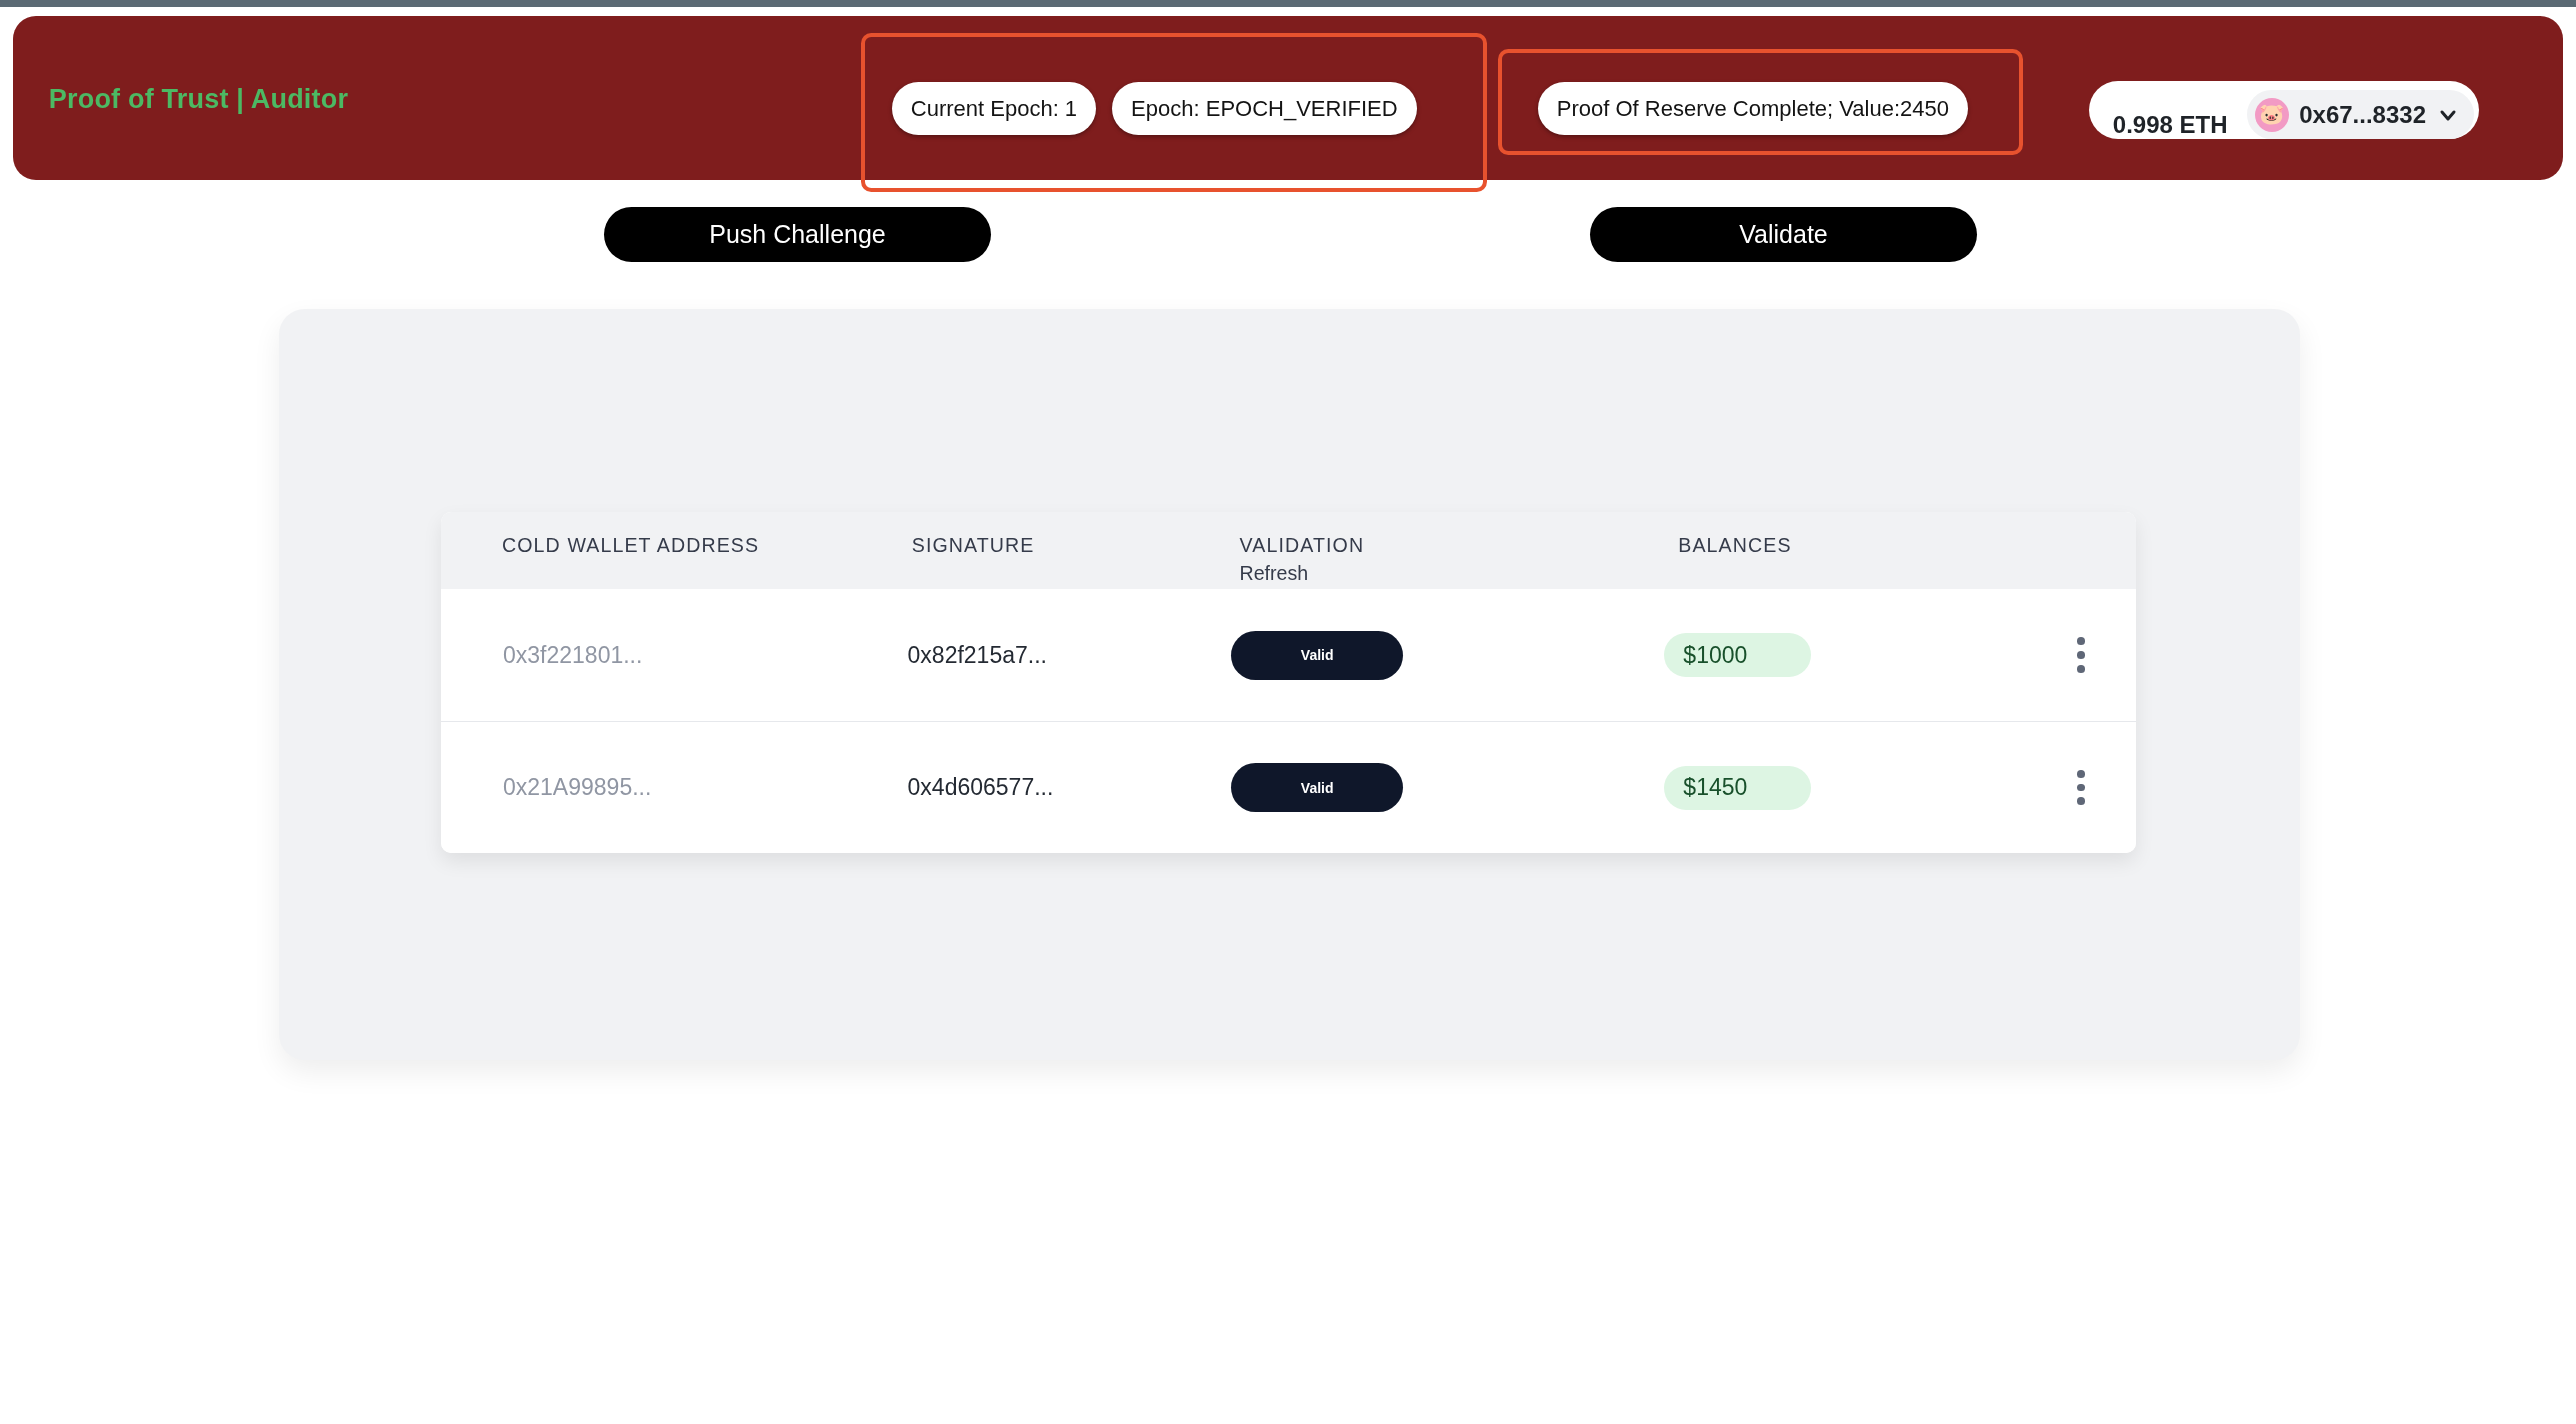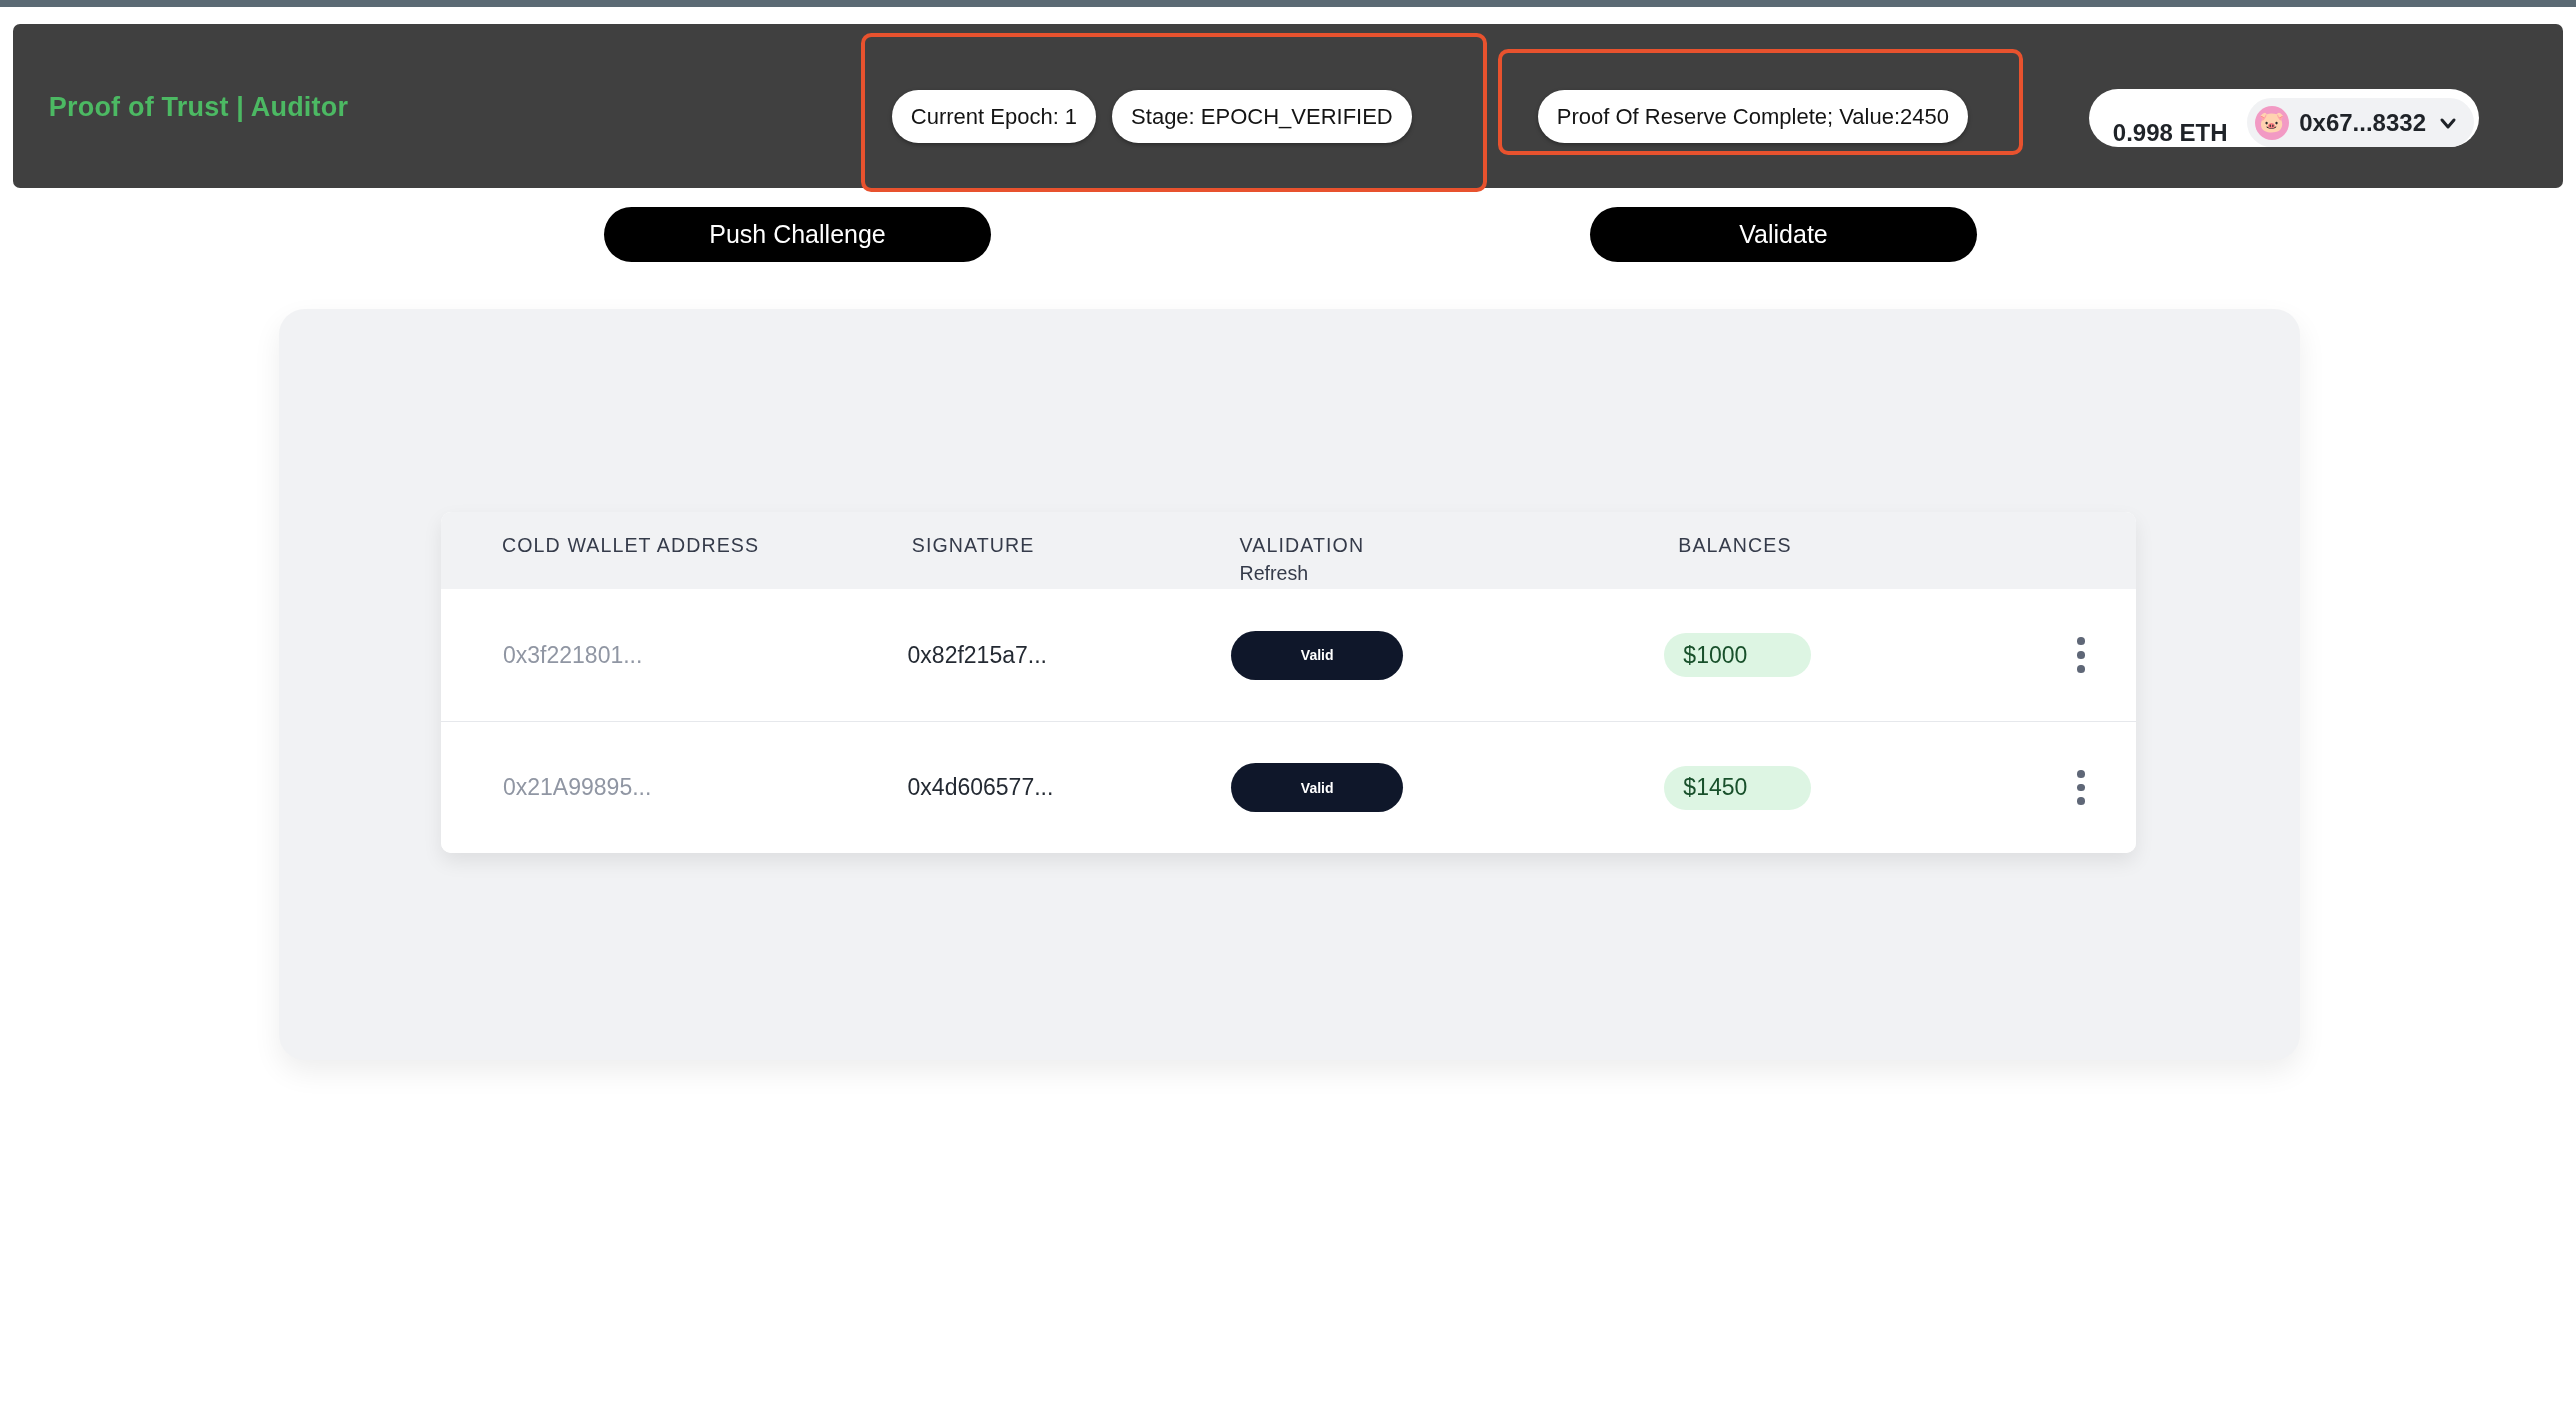--- a/index.html
+++ b/index.html
@@ -23,10 +23,10 @@
   
   #header-bar {
     position: absolute;
-    left: 12.8px; top: 24px;
+    left: 12.8px; top: 16px;
     width: 2550px; height: 164px;
-    background: #404040;
-    border-radius: 7px;
+    background: #7f1d1d;
+    border-radius: 23px;
   }
 
   #brand-title {

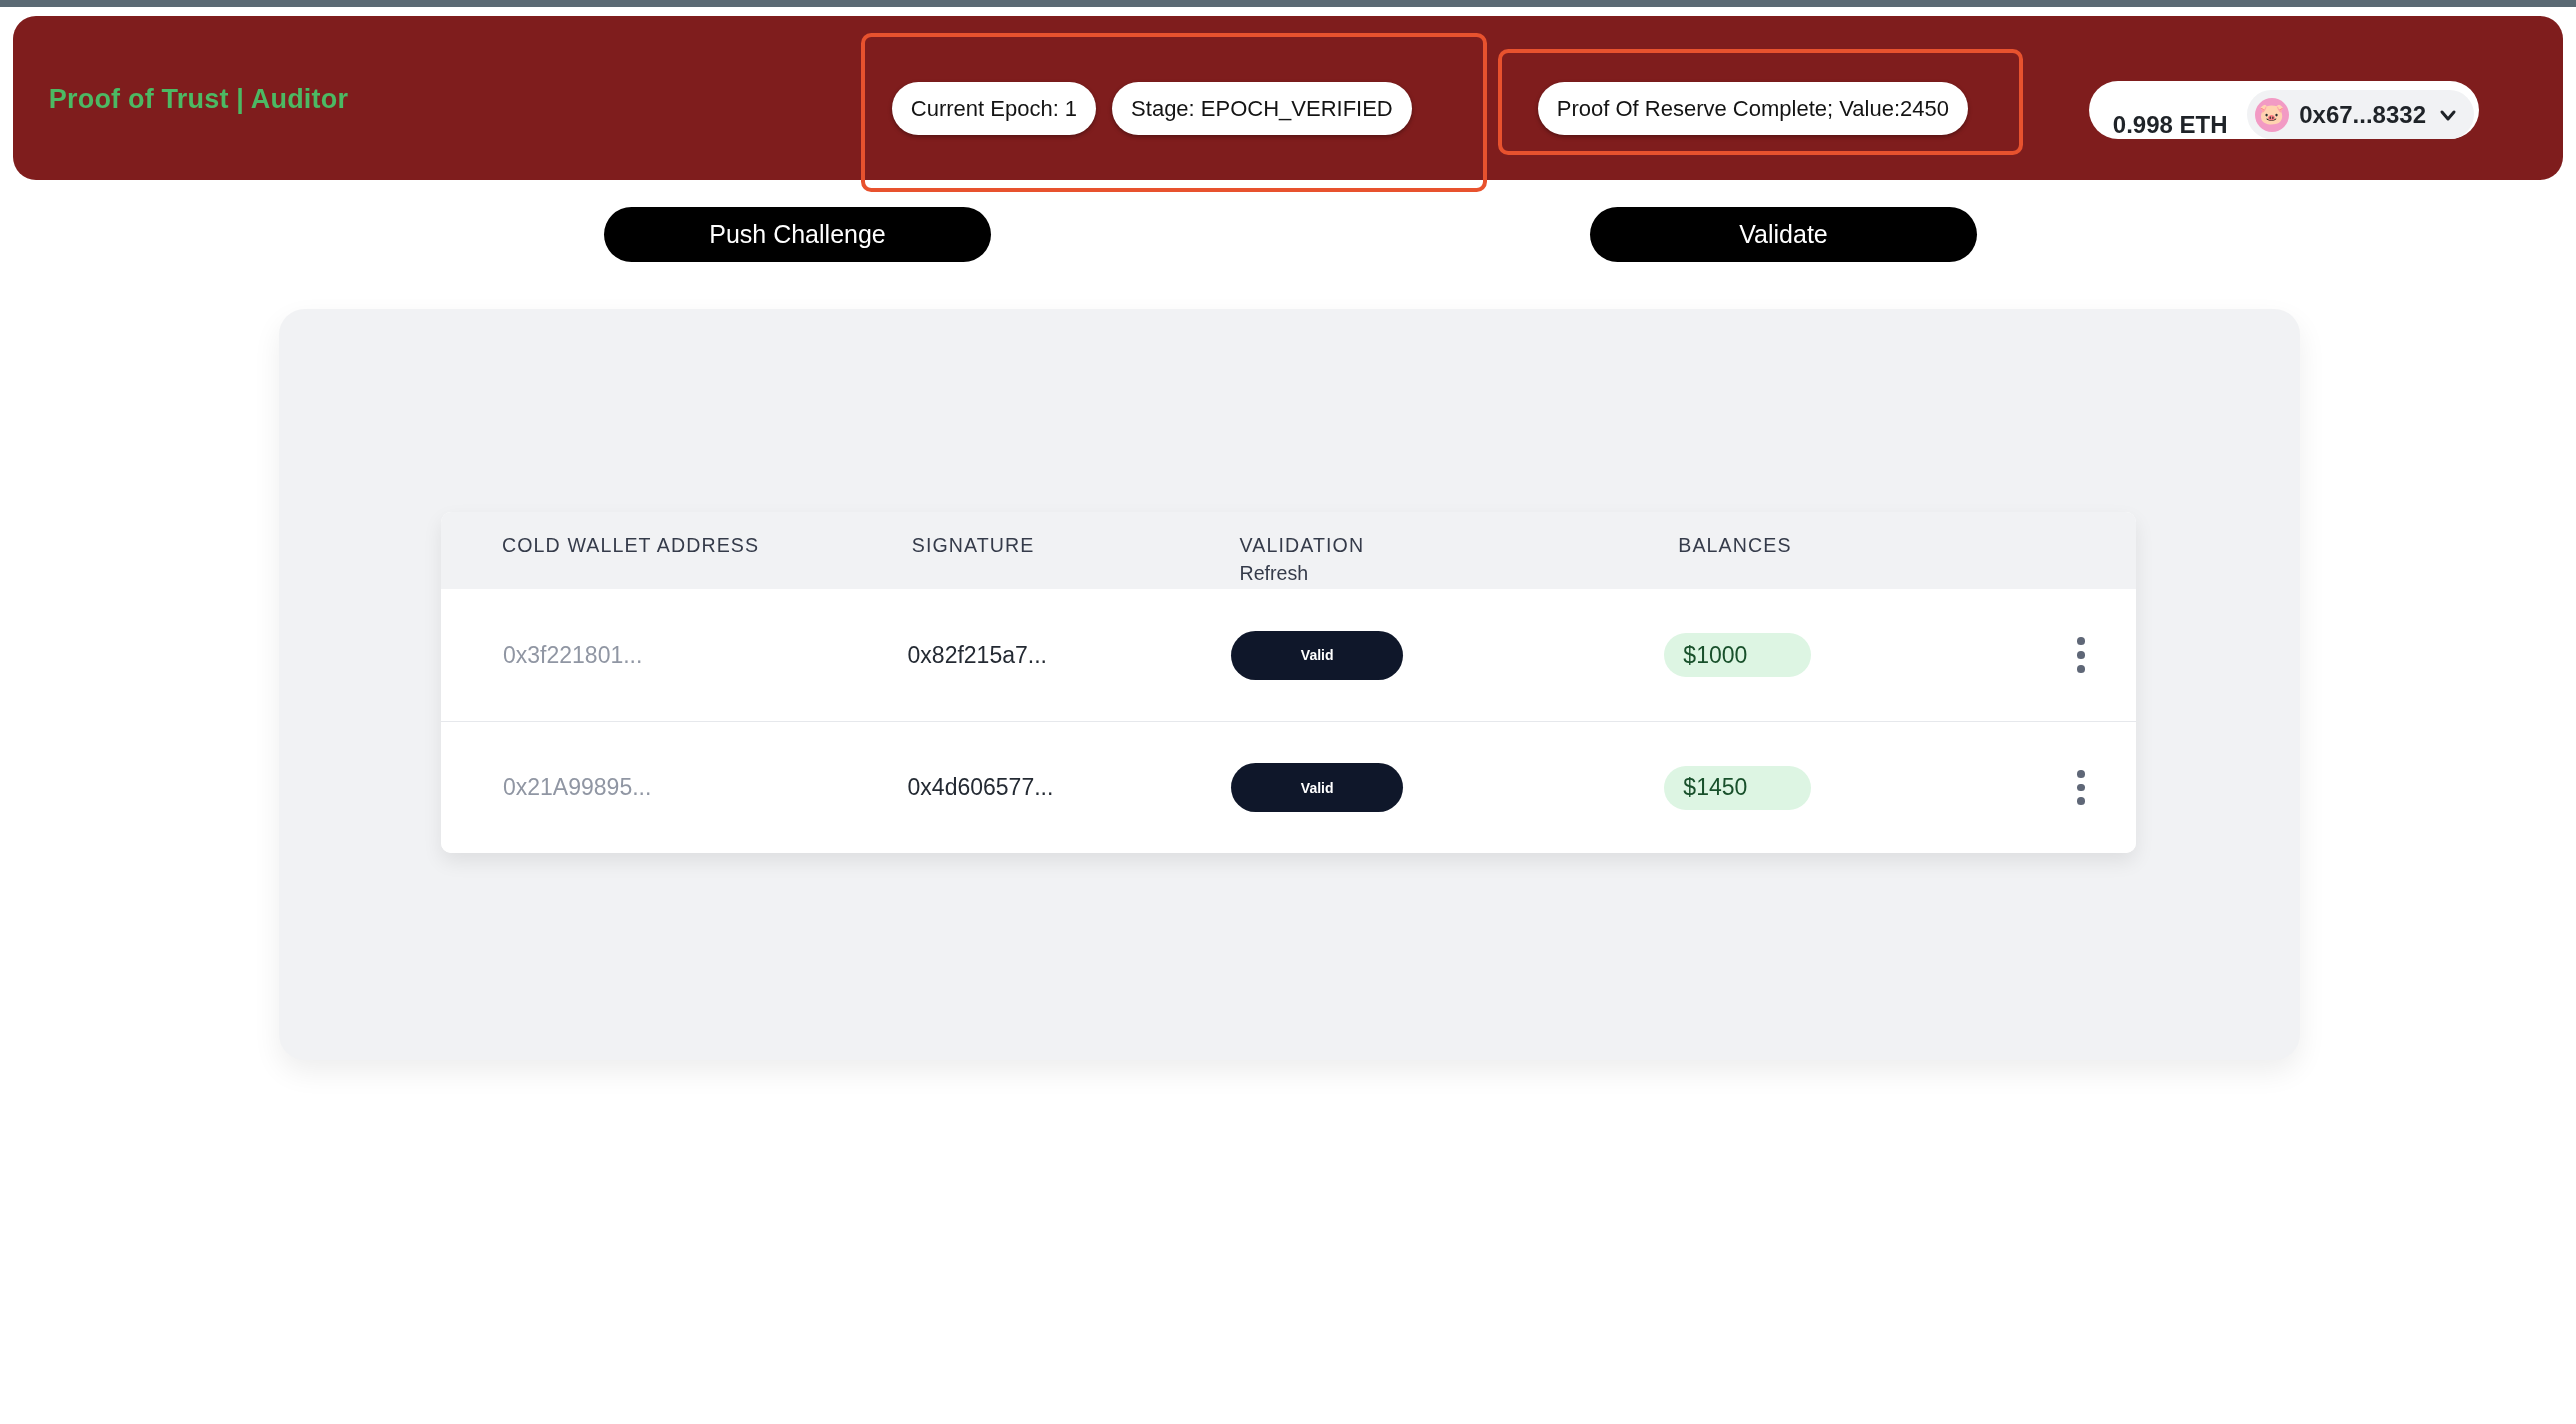--- a/index.html
+++ b/index.html
@@ -265,7 +265,7 @@
 
   <div id="status-pill-group">
     <div class="status-pill">Current Epoch: 1</div>
-    <div class="status-pill">Stage: EPOCH_VERIFIED</div>
+    <div class="status-pill">Epoch: EPOCH_VERIFIED</div>
   </div>
 
   <div id="reserve-pill-wrap">

